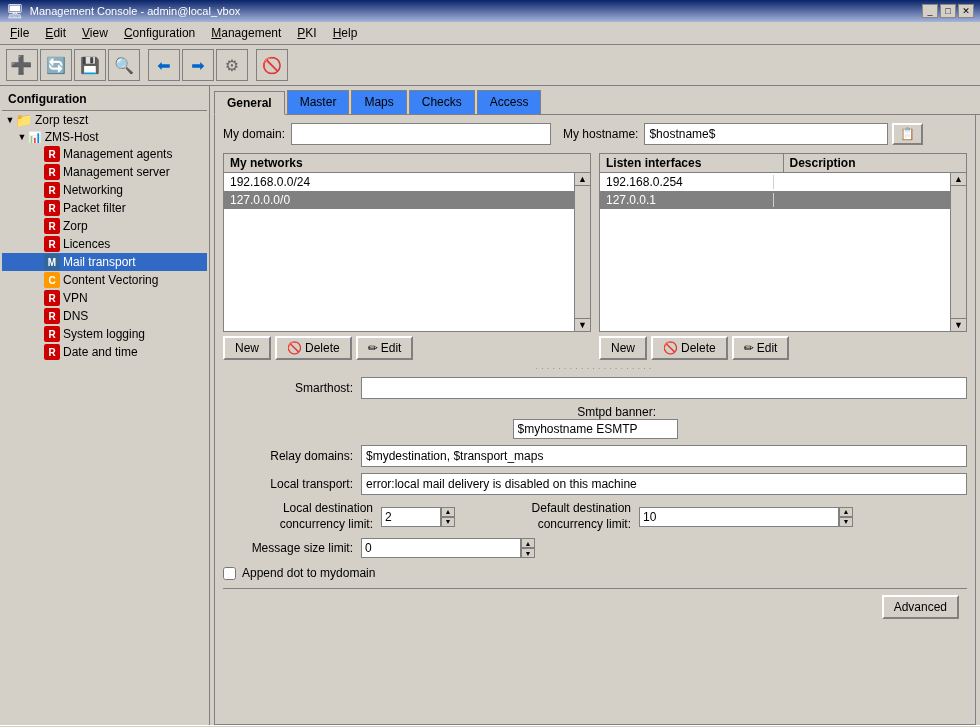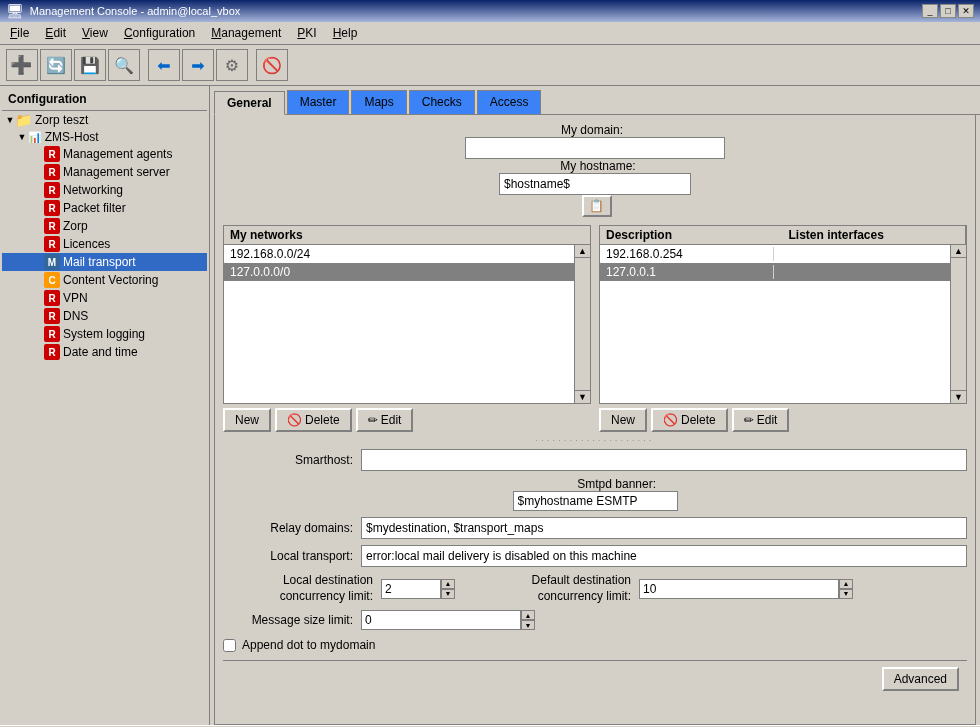--- a/index.html
+++ b/index.html
@@ -274,7 +274,7 @@
     <div class="panel-content" style="flex:1;overflow-y:auto;margin-left:4px;margin-right:4px;">
 
 
-      <div style="display:flex;align-items:center;margin-bottom:8px;flex-direction:column;">
+      <div style="display:flex;align-items:center;margin-bottom:8px;">
         <label class="form-label">My domain:</label>
         <input type="text" class="form-input" style="width: 260px;" value="">
         <label class="form-label" style="margin-left:12px;">My hostname:</label>

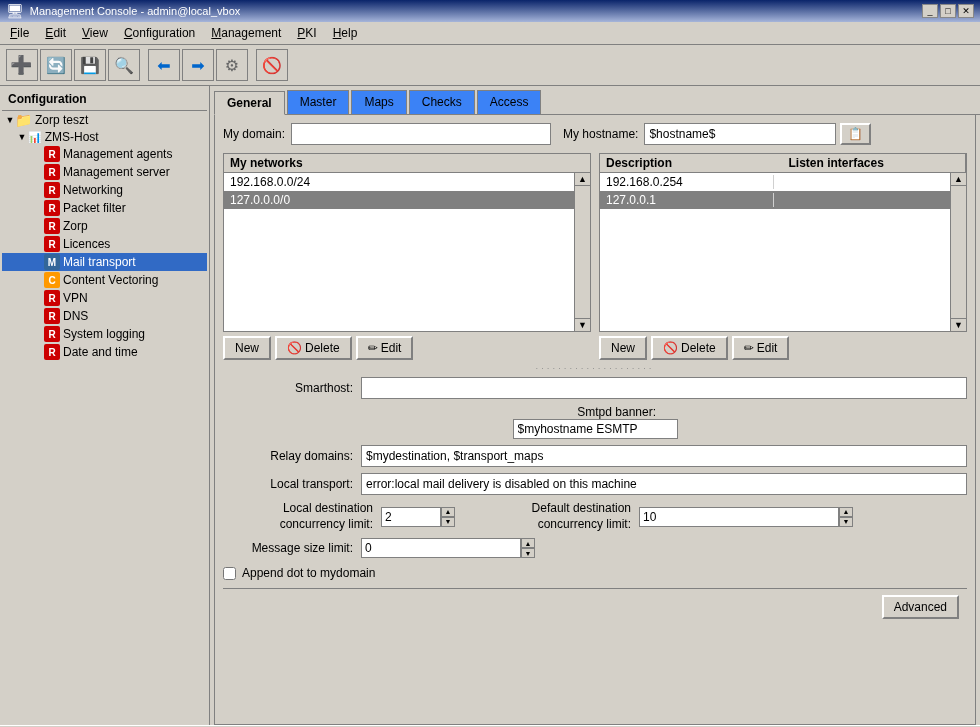--- a/index.html
+++ b/index.html
@@ -278,7 +278,7 @@
         <label class="form-label">My domain:</label>
         <input type="text" class="form-input" style="width: 260px;" value="">
         <label class="form-label" style="margin-left:12px;">My hostname:</label>
-        <input type="text" class="form-input" style="width: 192px;" value="$hostname$">
+        <input type="text" class="form-input" style="width: 244px;" value="$hostname$">
         <button class="btn" style="margin-left:4px;padding:2px 6px;">
           <span>📋</span>
         </button>

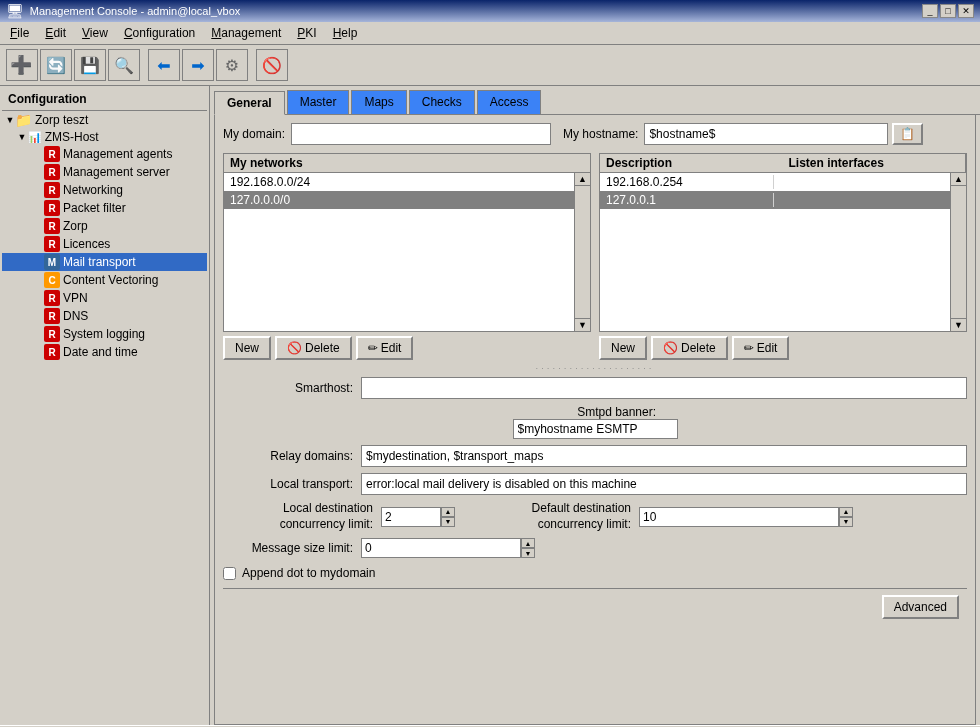--- a/index.html
+++ b/index.html
@@ -314,8 +314,8 @@
 
         <div style="flex:1;display:flex;flex-direction:column;">
           <div style="background:#d4d0c8;border:1px solid #808080;border-bottom:none;display:flex;">
+            <div style="flex:1;padding:2px 6px;font-weight:bold;font-size:12px;border-right:1px solid #808080;">Listen interfaces</div>
             <div style="flex:1;padding:2px 6px;font-weight:bold;font-size:12px;">Description</div>
-            <div style="flex:1;padding:2px 6px;font-weight:bold;font-size:12px;border-right:1px solid #808080;">Listen interfaces</div>
           </div>
           <div style="display:flex;height:160px;">
             <div style="flex:1;background:white;border:1px solid #808080;overflow-y:auto;">

